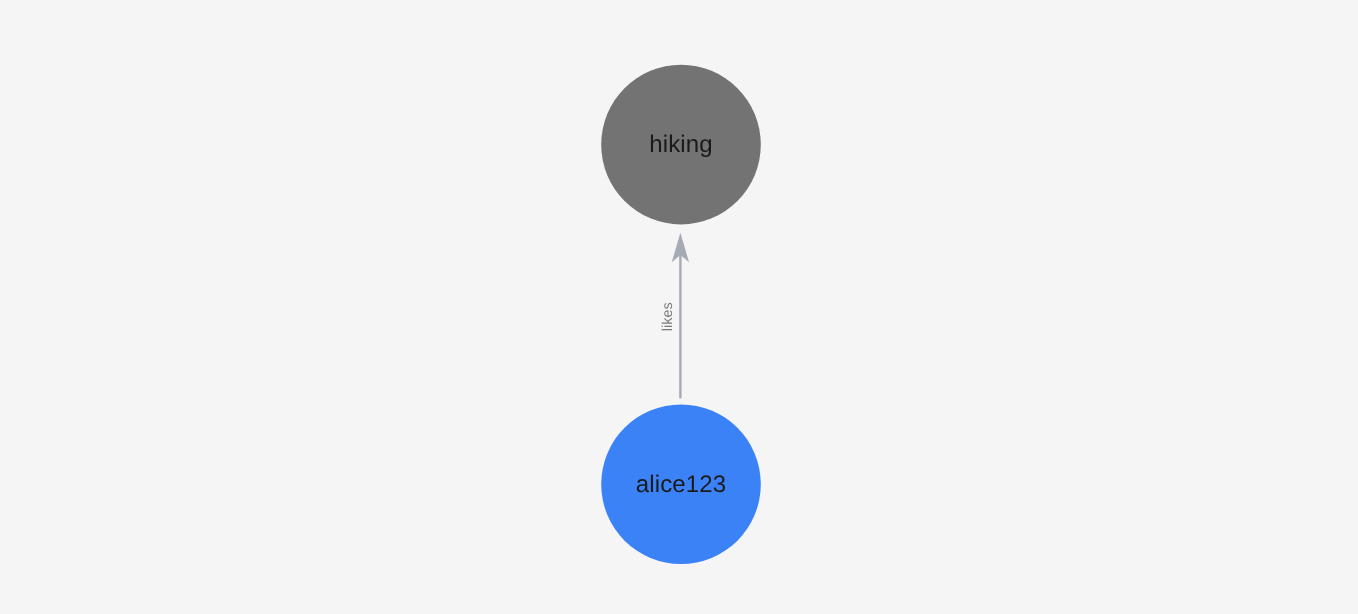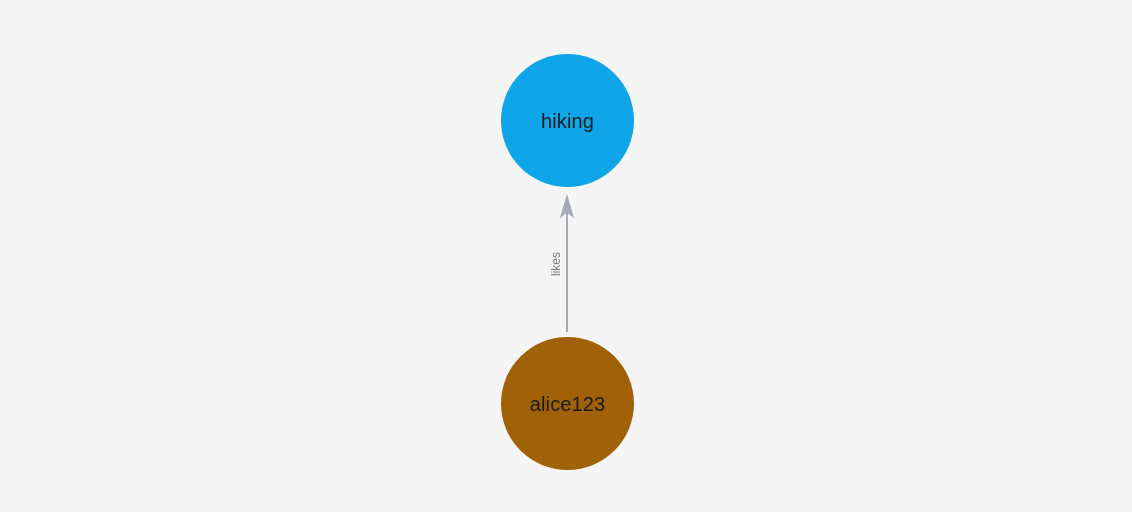--- a/index.html
+++ b/index.html
@@ -49,7 +49,7 @@
     top: 54px;
     width: 133px;
     height: 133px;
-    background: #0ea5e9;
+    background: #737373;
   }
   #node-alice123 {
     left: 501px;

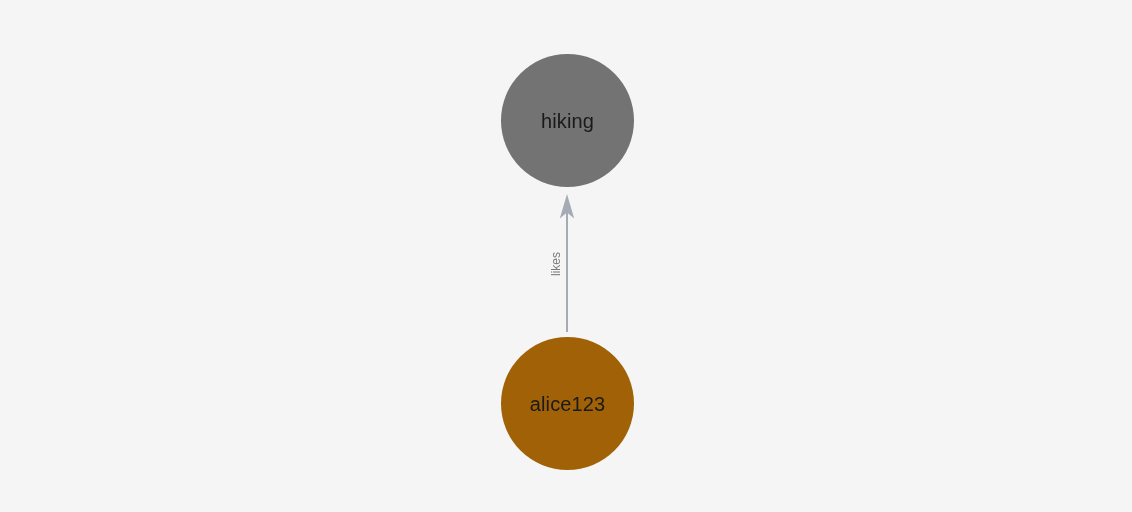--- a/index.html
+++ b/index.html
@@ -56,7 +56,7 @@
     top: 337px;
     width: 133px;
     height: 133px;
-    background: #a16207;
+    background: #3b82f6;
   }
   .edge-label {
     position: absolute;

